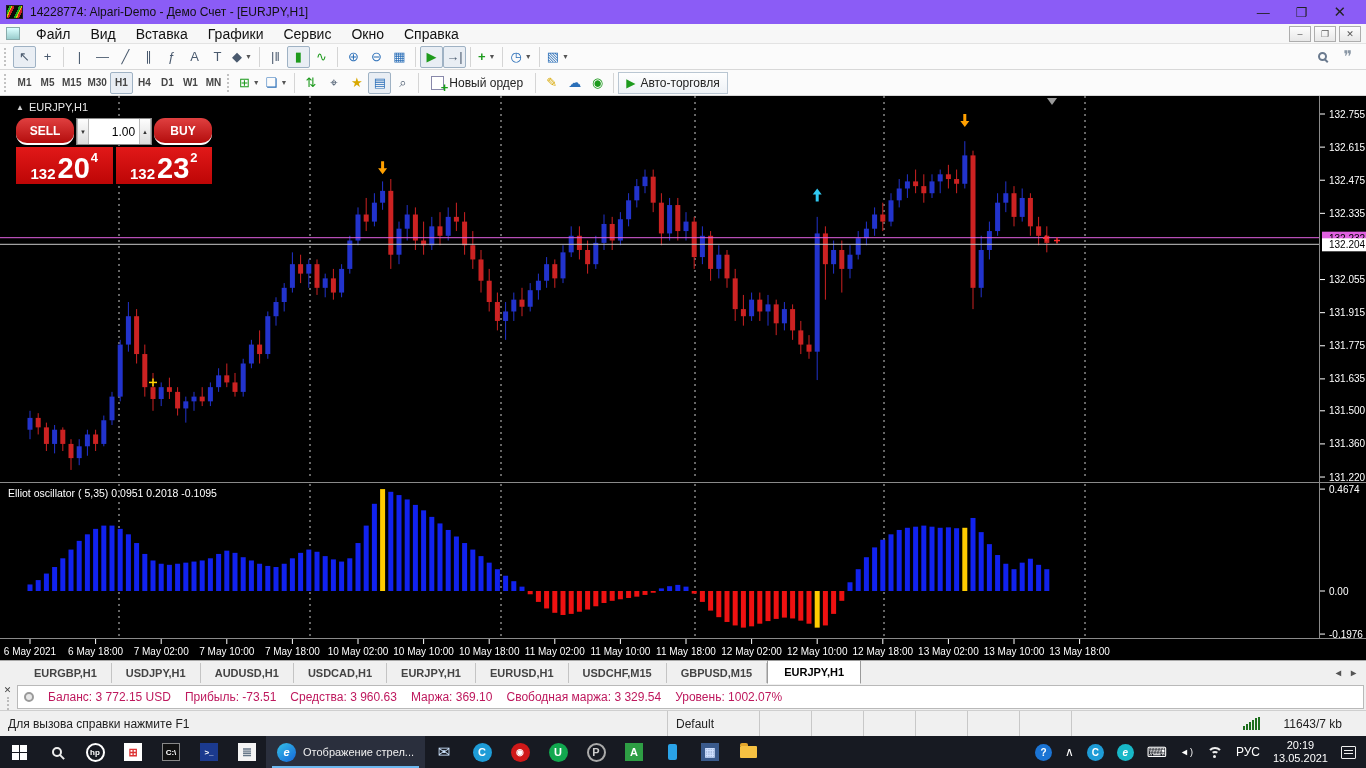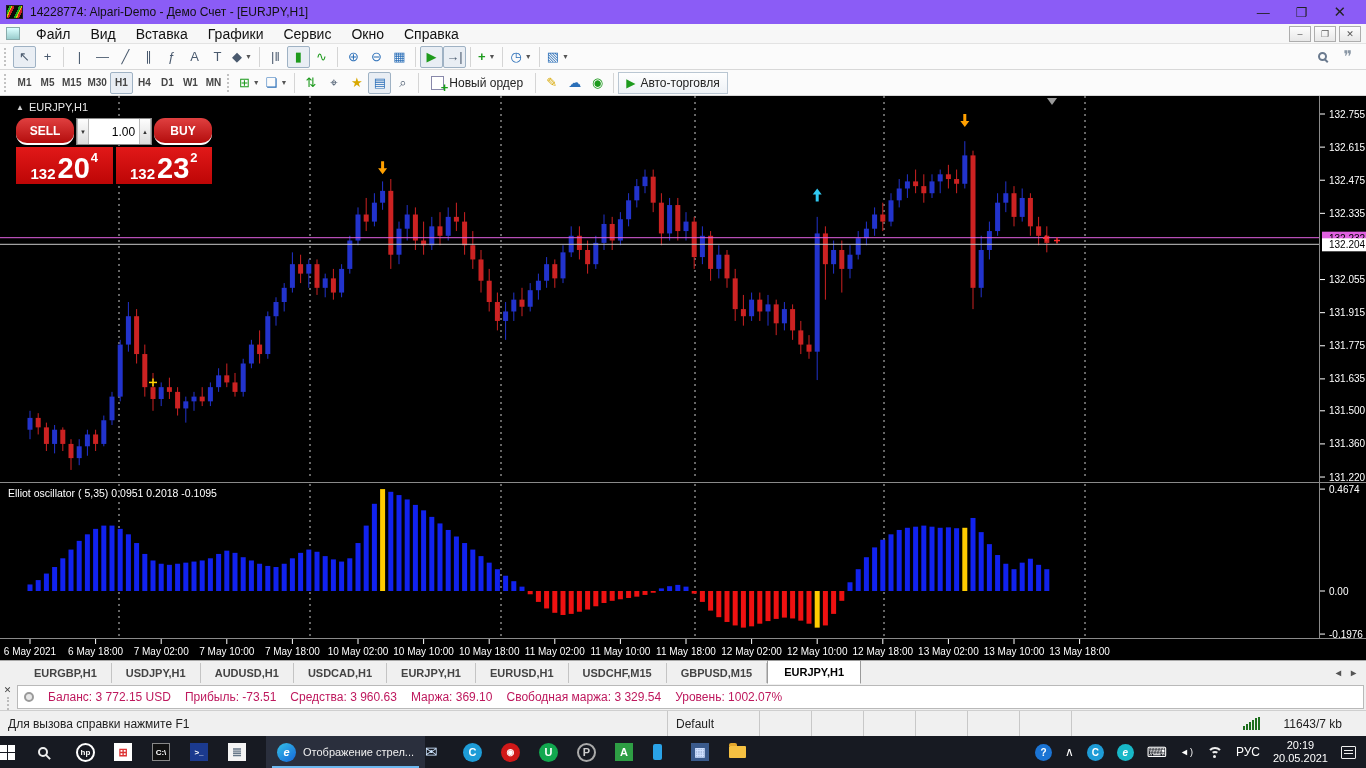--- a/index.html
+++ b/index.html
@@ -68,7 +68,7 @@
   .bars i{width:2px;background:#1d6f1d;display:block;}
   
   .taskbar{height:32px;background:#171a22;display:flex;align-items:stretch;color:#fff;}
-  .tb-ic{width:38px;display:flex;align-items:center;justify-content:flex-start;}
+  .tb-ic{width:38px;display:flex;align-items:center;justify-content:center;}
   .winlogo{display:grid;grid-template-columns:7px 7px;grid-template-rows:7px 7px;gap:1px;}
   .winlogo i{background:#fff;}
   .mag2{width:10px;height:10px;border:2px solid #eee;border-radius:50%;position:relative;}

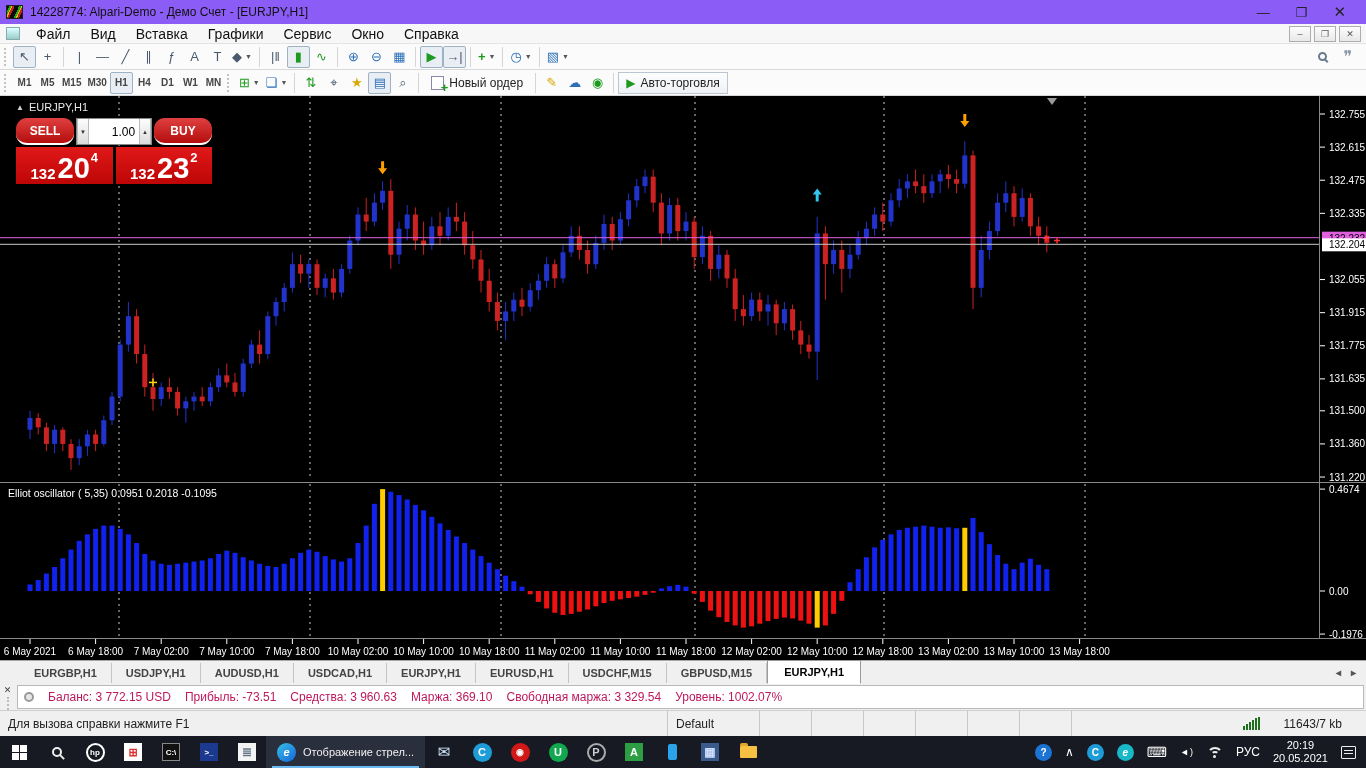--- a/index.html
+++ b/index.html
@@ -892,7 +892,7 @@
     <span style="font-size:12px;">РУС</span>
     <span class="clock">
       <span>20:19</span><br>
-      <span>20.05.2021</span>
+      <span>13.05.2021</span>
     </span>
     <span class="notif"></span>
   </div>

